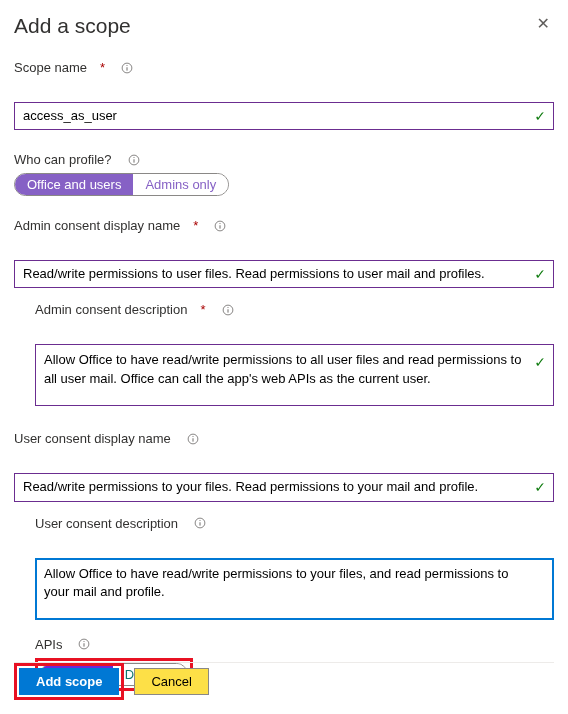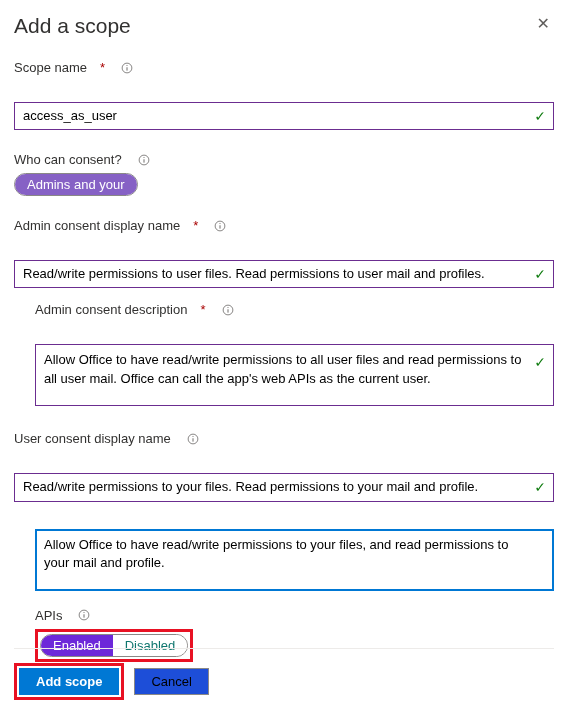--- a/index.html
+++ b/index.html
@@ -129,7 +129,7 @@
 
 <div class="field">
   <div class="field-label">
-    <span>Who can consent?</span>
+    <span>Who can profile?</span>
     <span class="info-icon">
       <svg viewBox="0 0 16 16" fill="none" stroke="#605e5c" stroke-width="1">
           <circle cx="8" cy="8" r="6.5"></circle>

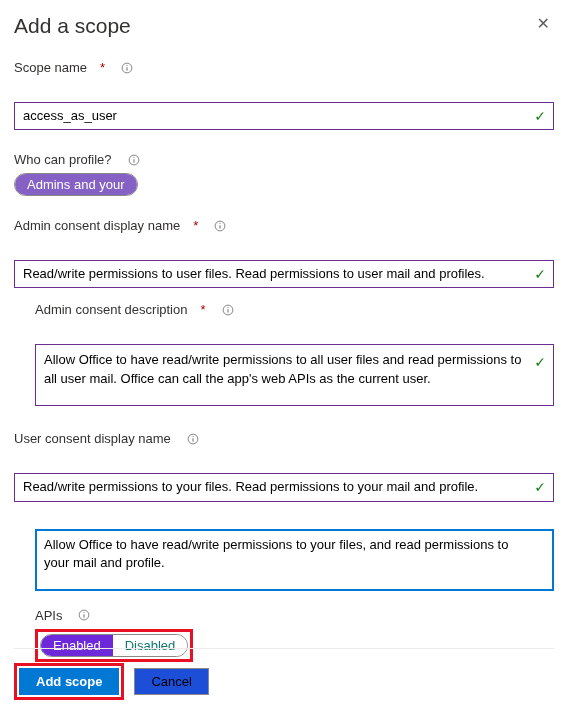--- a/index.html
+++ b/index.html
@@ -139,7 +139,7 @@
     </span>
   </div>
   <div class="pill-group">
-    <div class="pill sel-purple">Admins and your</div>
+    <div class="pill sel-purple">Office and users</div>
   </div>
 </div>
 

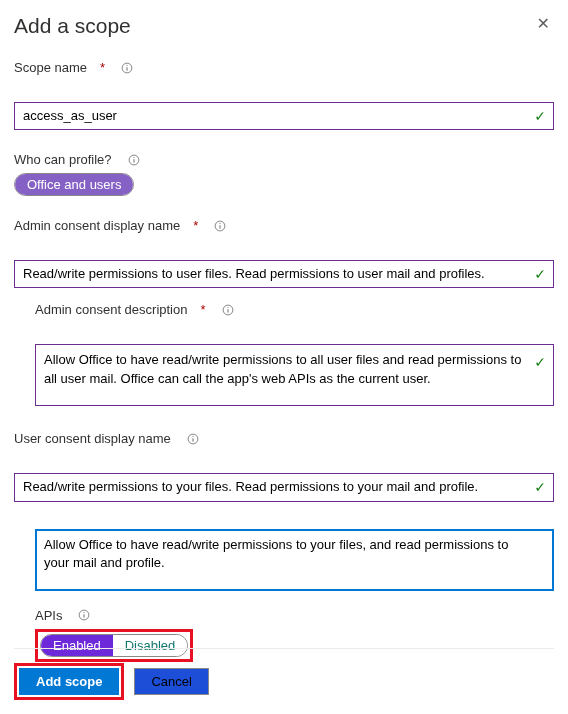--- a/index.html
+++ b/index.html
@@ -140,6 +140,7 @@
   </div>
   <div class="pill-group">
     <div class="pill sel-purple">Office and users</div>
+    <div class="pill txt-purple">Admins only</div>
   </div>
 </div>
 

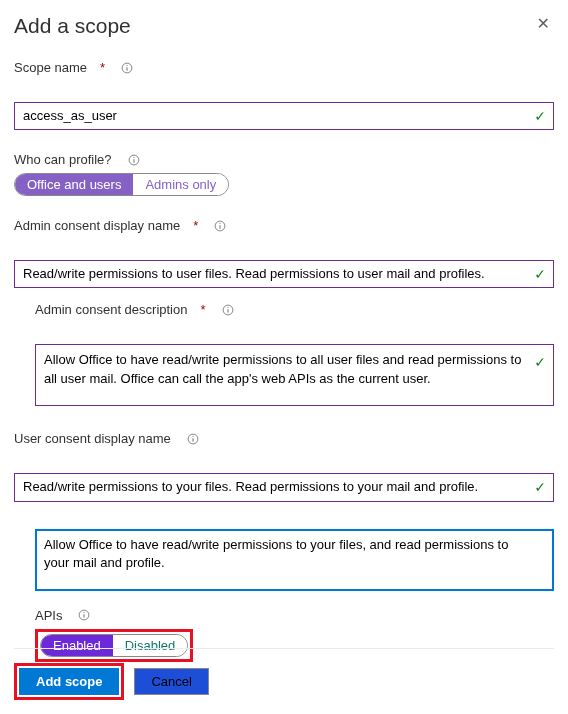--- a/index.html
+++ b/index.html
@@ -198,6 +198,16 @@
 </div>
 
 <div class="field tight">
+  <div class="field-label">
+    <span>User consent description</span>
+    <span class="info-icon">
+      <svg viewBox="0 0 16 16" fill="none" stroke="#605e5c" stroke-width="1">
+          <circle cx="8" cy="8" r="6.5"></circle>
+          <line x1="8" y1="7" x2="8" y2="11.5" stroke-width="1.2"></line>
+          <circle cx="8" cy="4.6" r="0.7" fill="#605e5c" stroke="none"></circle>
+        </svg>
+    </span>
+  </div>
   <div class="input-wrap focus">
     <textarea class="text-area" style="">Allow Office to have read/write permissions to your files, and read permissions to your mail and profile.</textarea>
   </div>

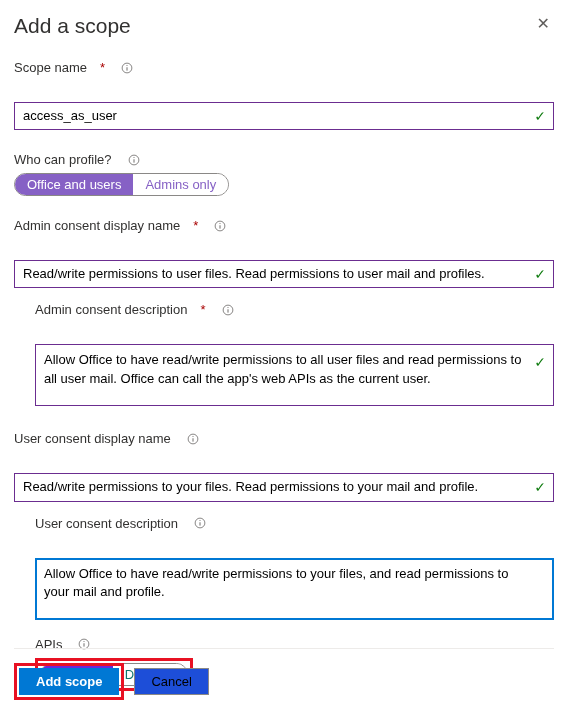--- a/index.html
+++ b/index.html
@@ -81,7 +81,6 @@
     right: 14px;
     bottom: 14px;
     border-top: 1px solid #edebe9;
-    padding-top: 14px;
     display: flex;
     gap: 10px;
     align-items: center;

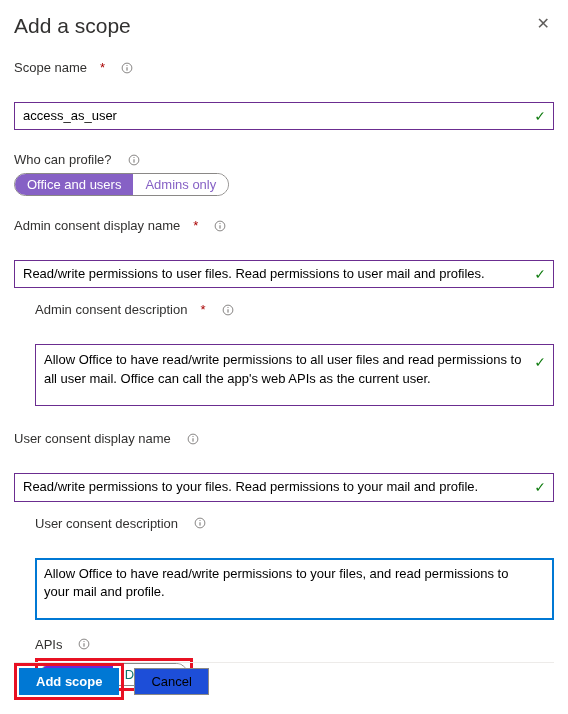--- a/index.html
+++ b/index.html
@@ -91,7 +91,7 @@
     font-family: inherit;
     cursor: pointer;
     border: 1px solid #8a8886;
-    background: #1d4ed8;
+    background: #fde047;
   }
   .btn.primary {
     background: #0078d4;

